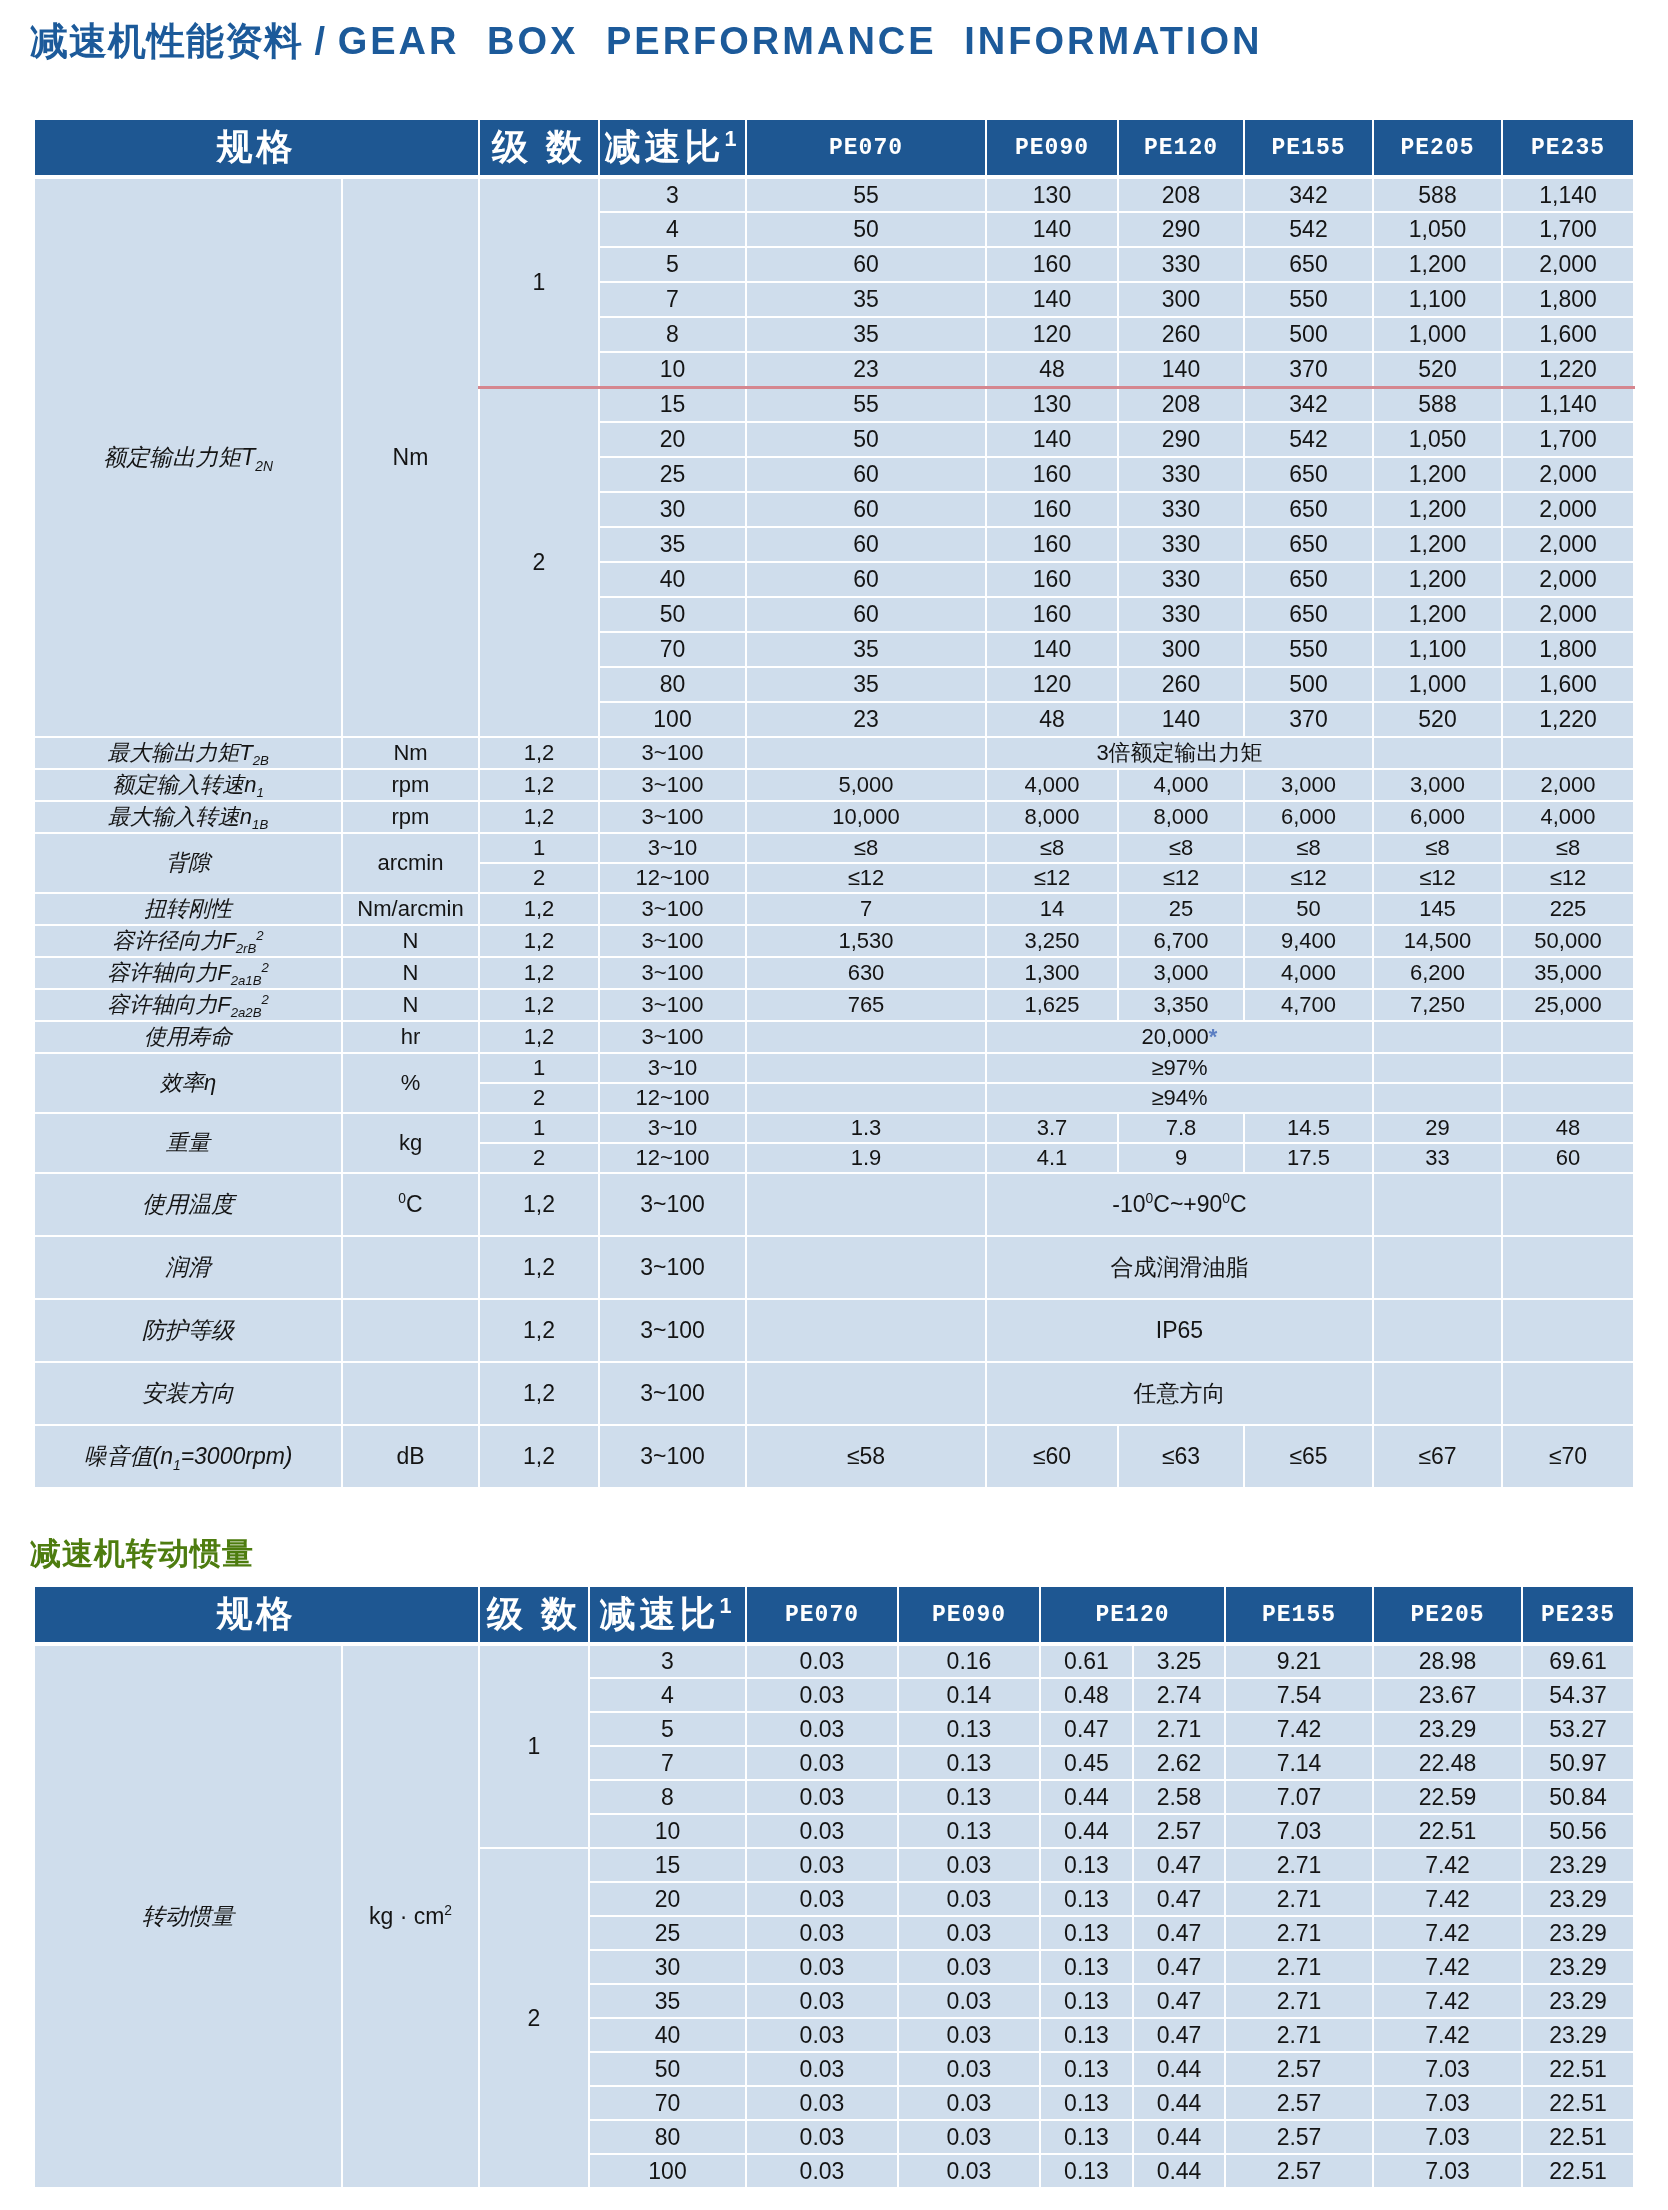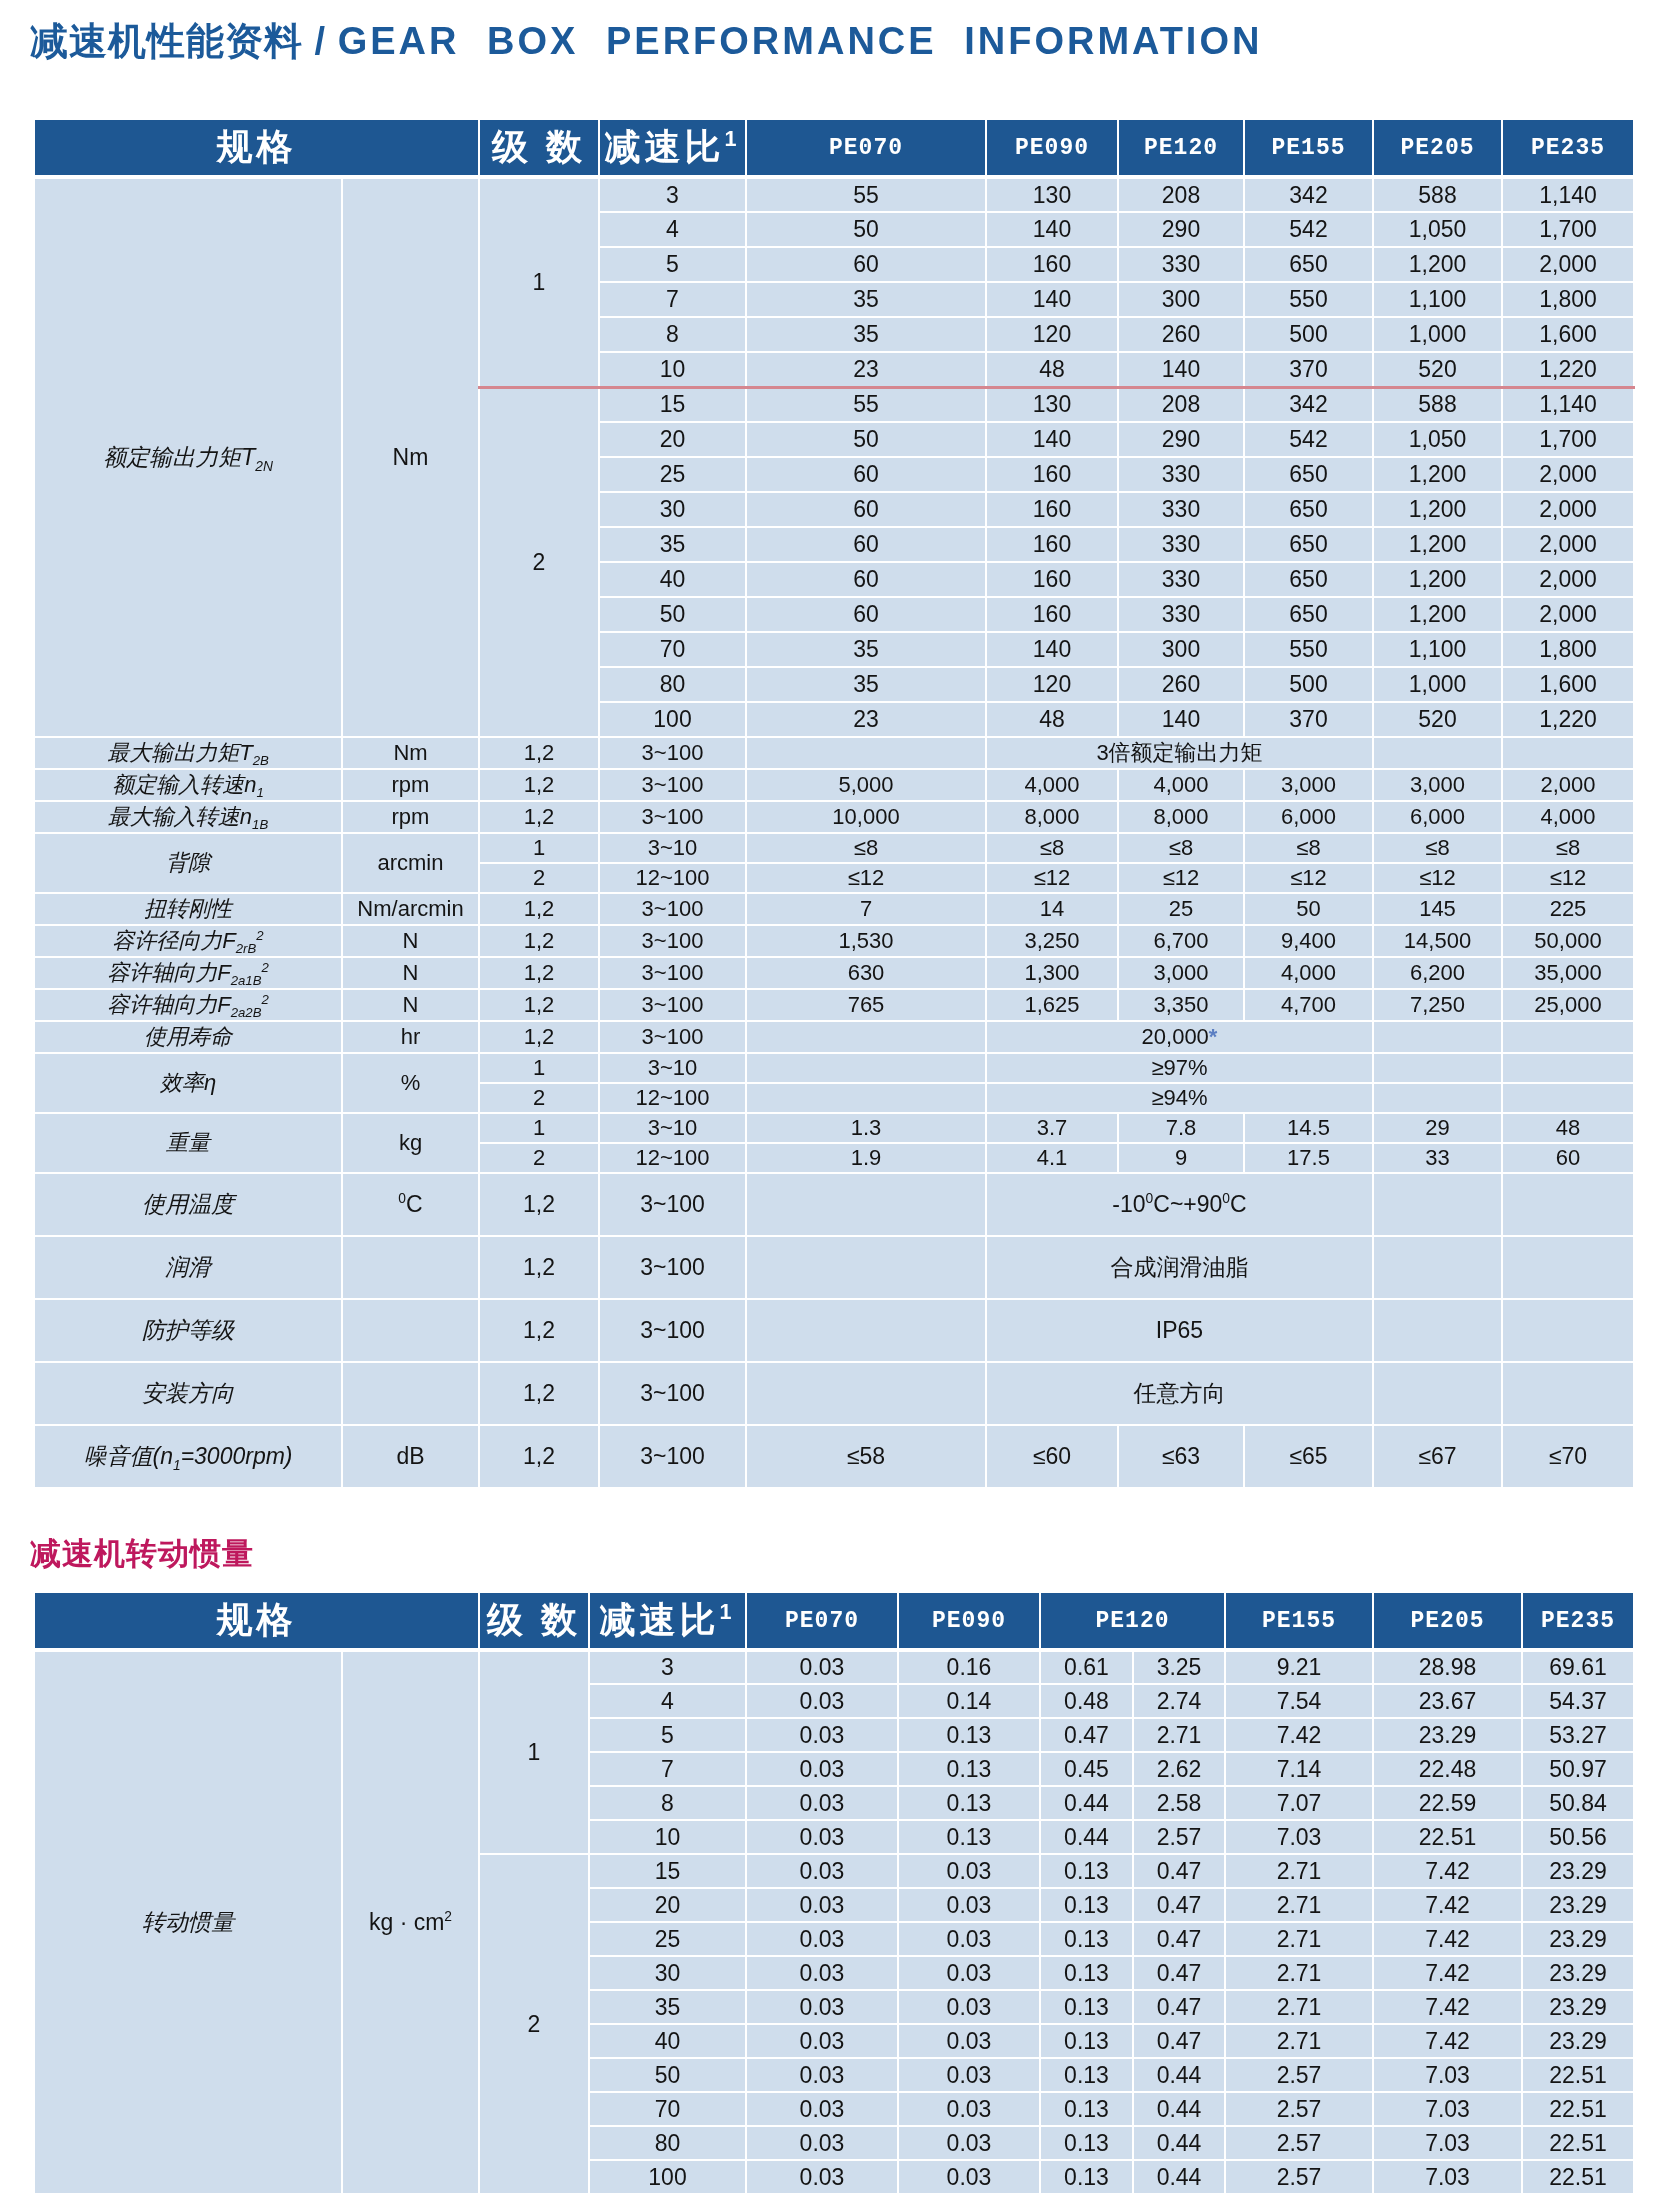--- a/index.html
+++ b/index.html
@@ -37,7 +37,7 @@
   tr.red-sep td{border-top:3px solid var(--red-divider,#d5868f);}
   td.lbl{font-size:23px;font-style:italic;}
   .section-title{
-    margin:44px 0 16px 30px;font-size:31px;font-weight:bold;color:#be185d;
+    margin:44px 0 10px 30px;font-size:31px;font-weight:bold;color:#4d7c0f;
     letter-spacing:1px;
   }
   .inertia tbody tr{height:34px;}

